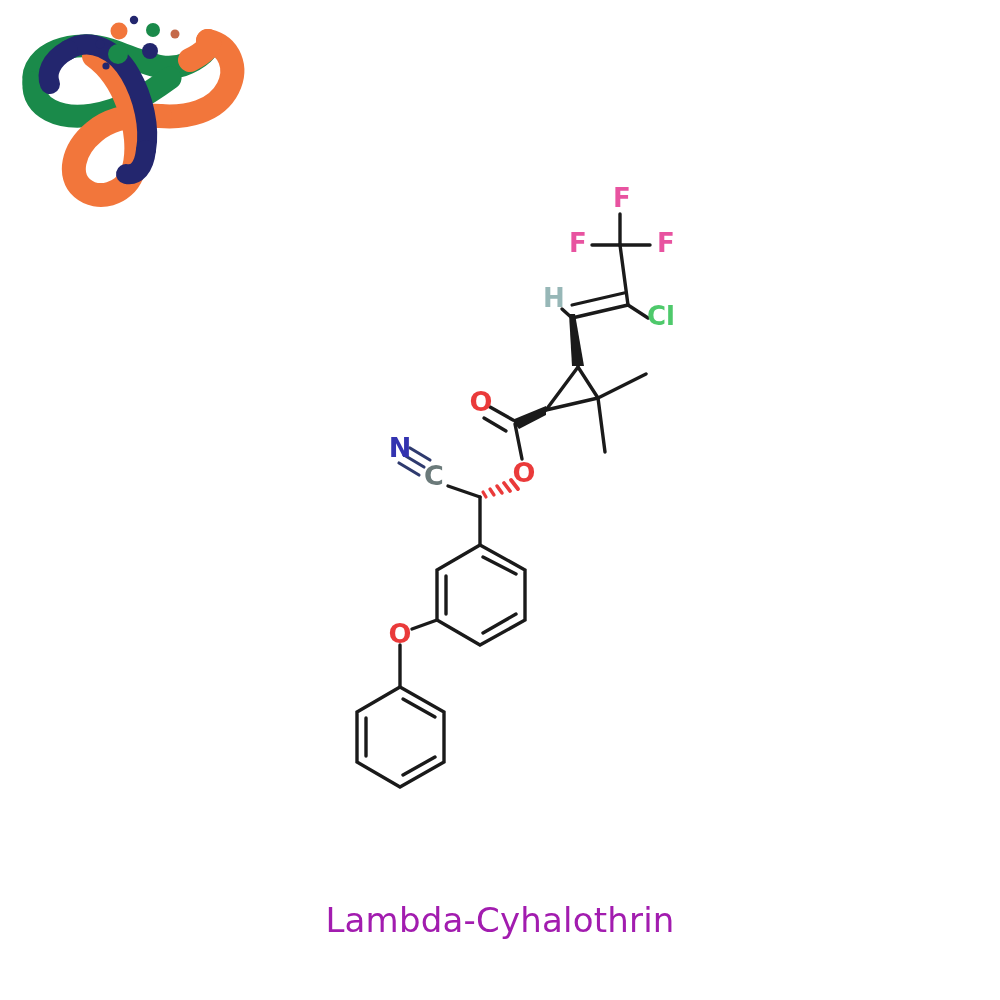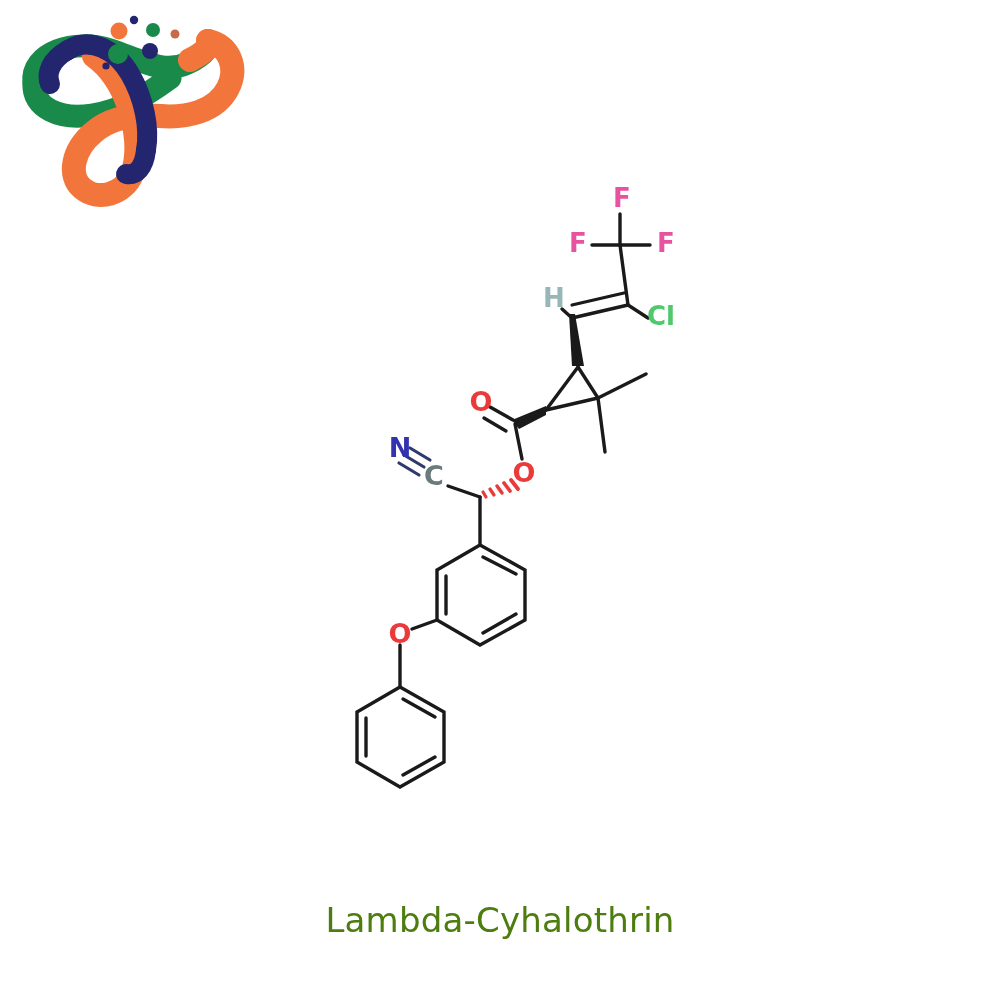--- a/index.html
+++ b/index.html
@@ -43,7 +43,7 @@
     font-family: "DejaVu Sans", sans-serif;
     font-size: 34px;
     font-weight: 400;
-    color: #4d7c0f;
+    color: #a21caf;
     letter-spacing: 0.2px;
   }
   .atom-label {

